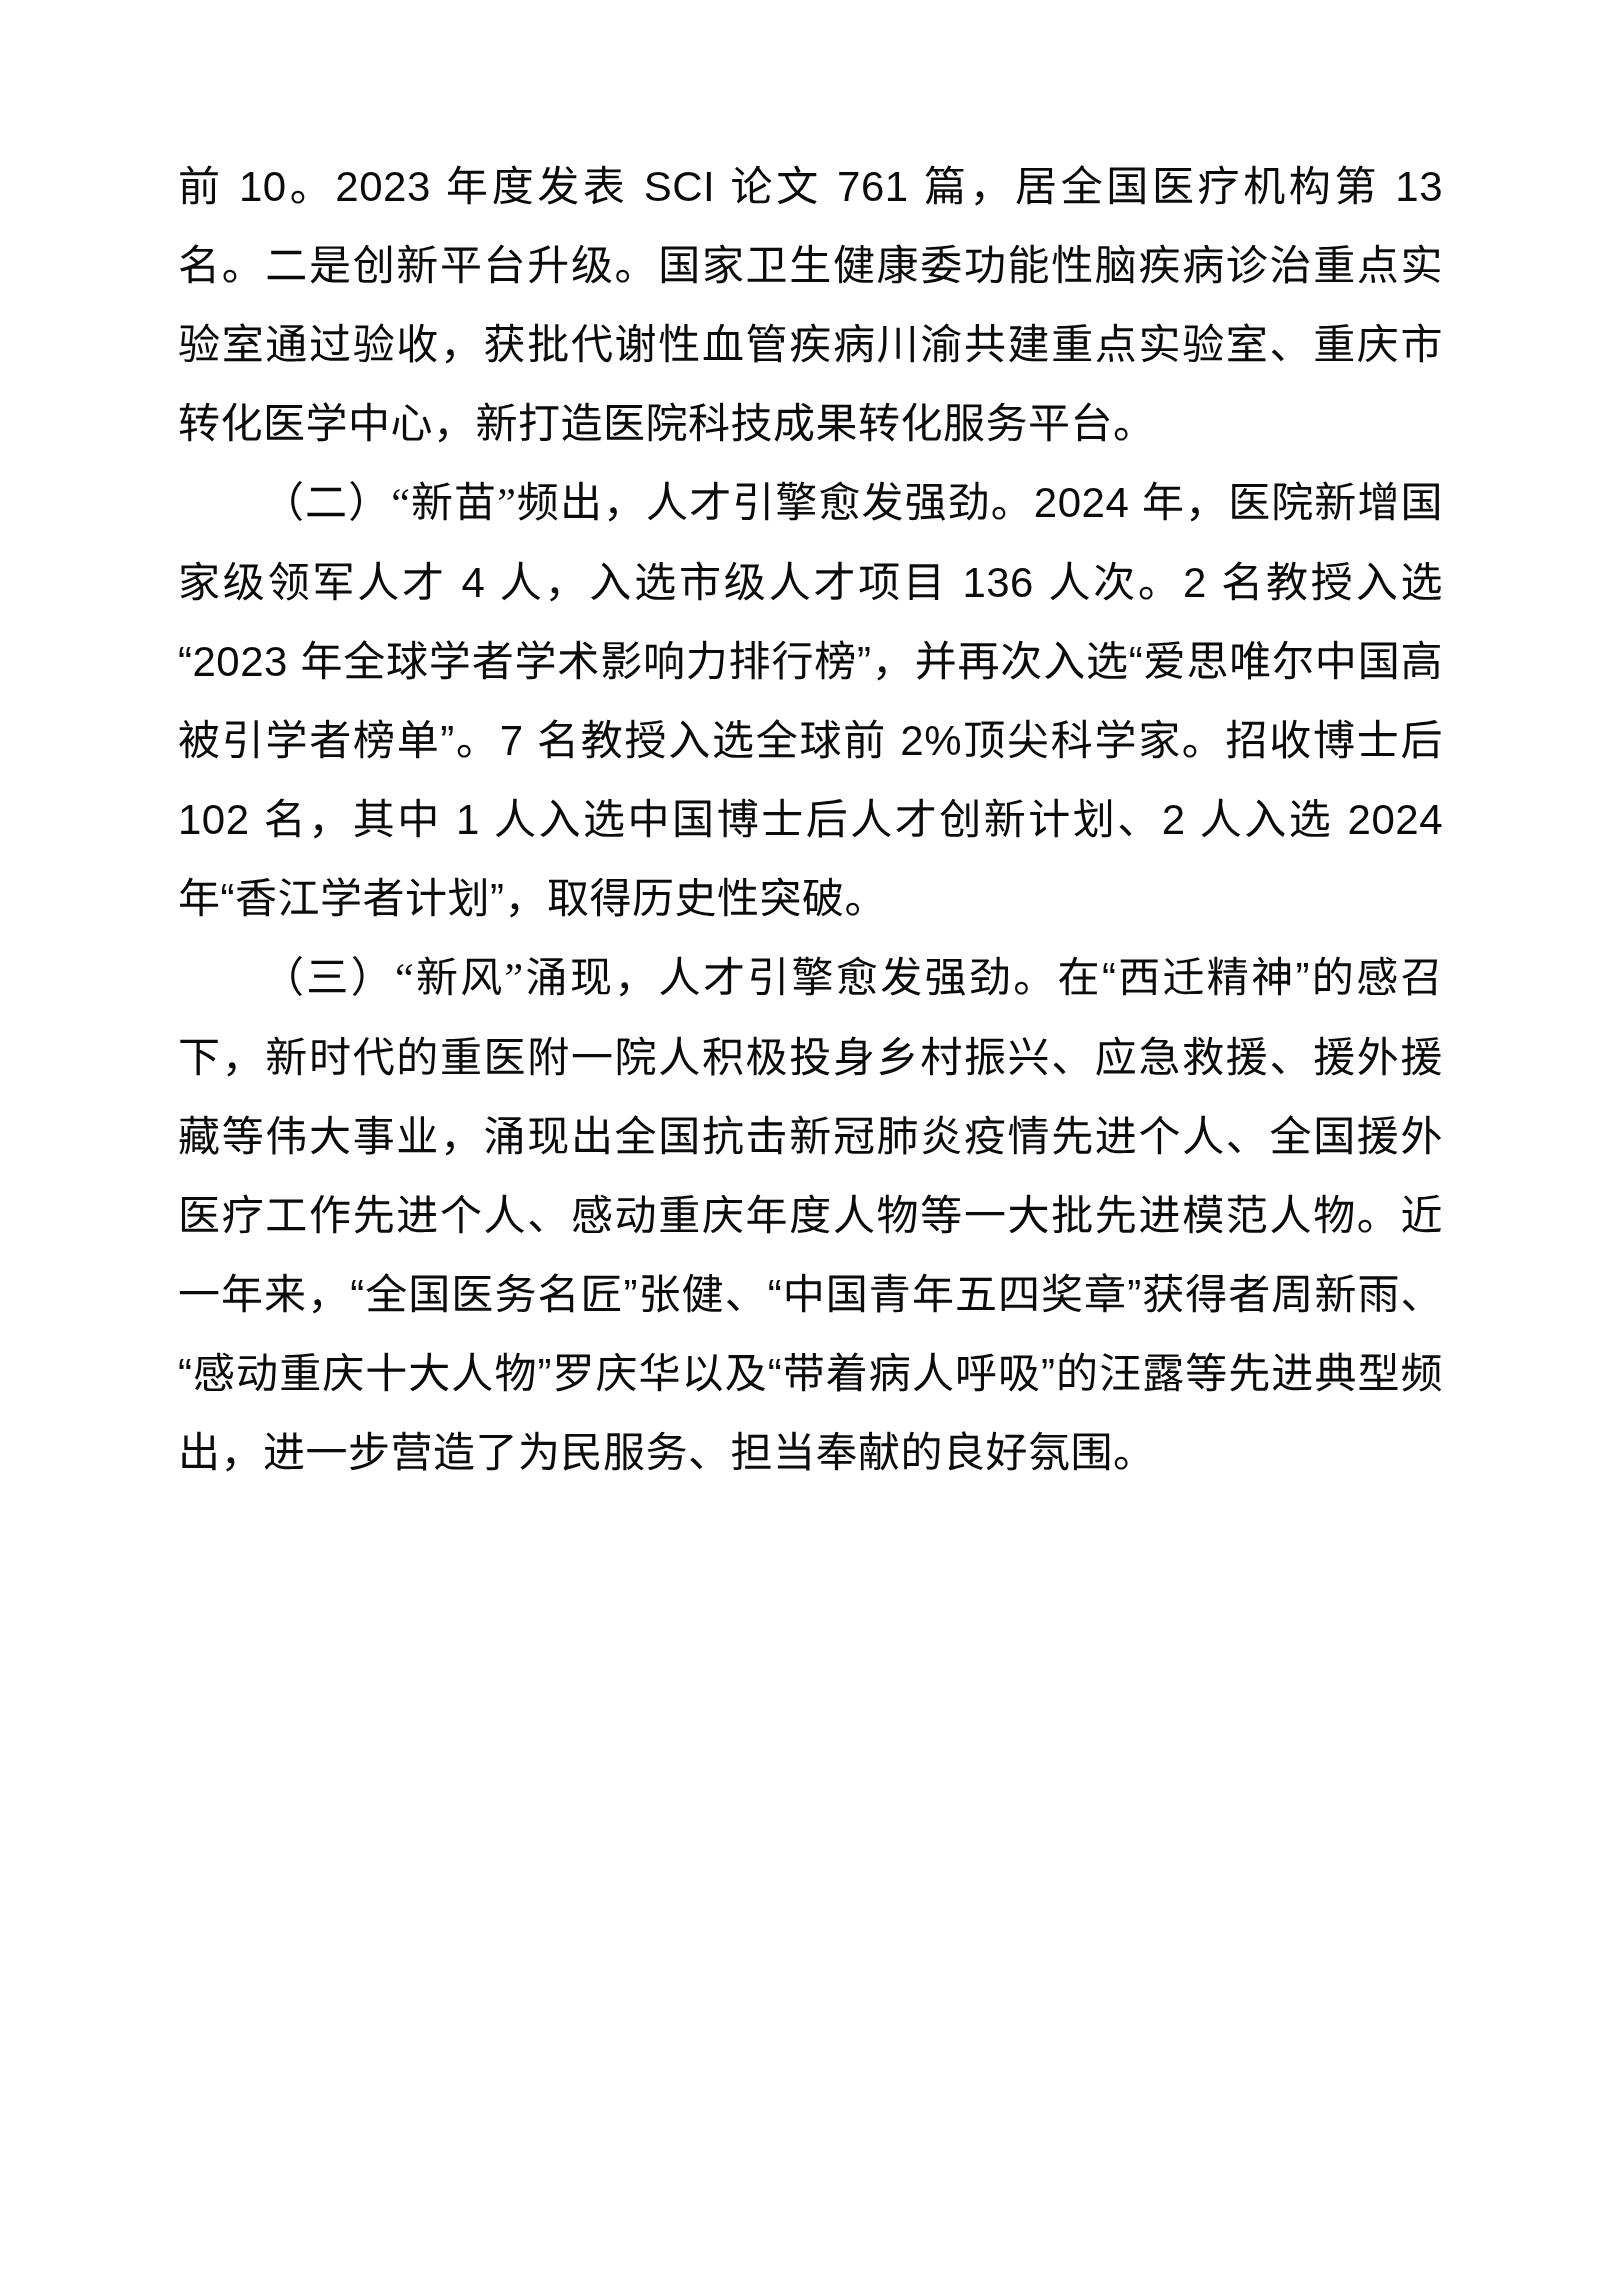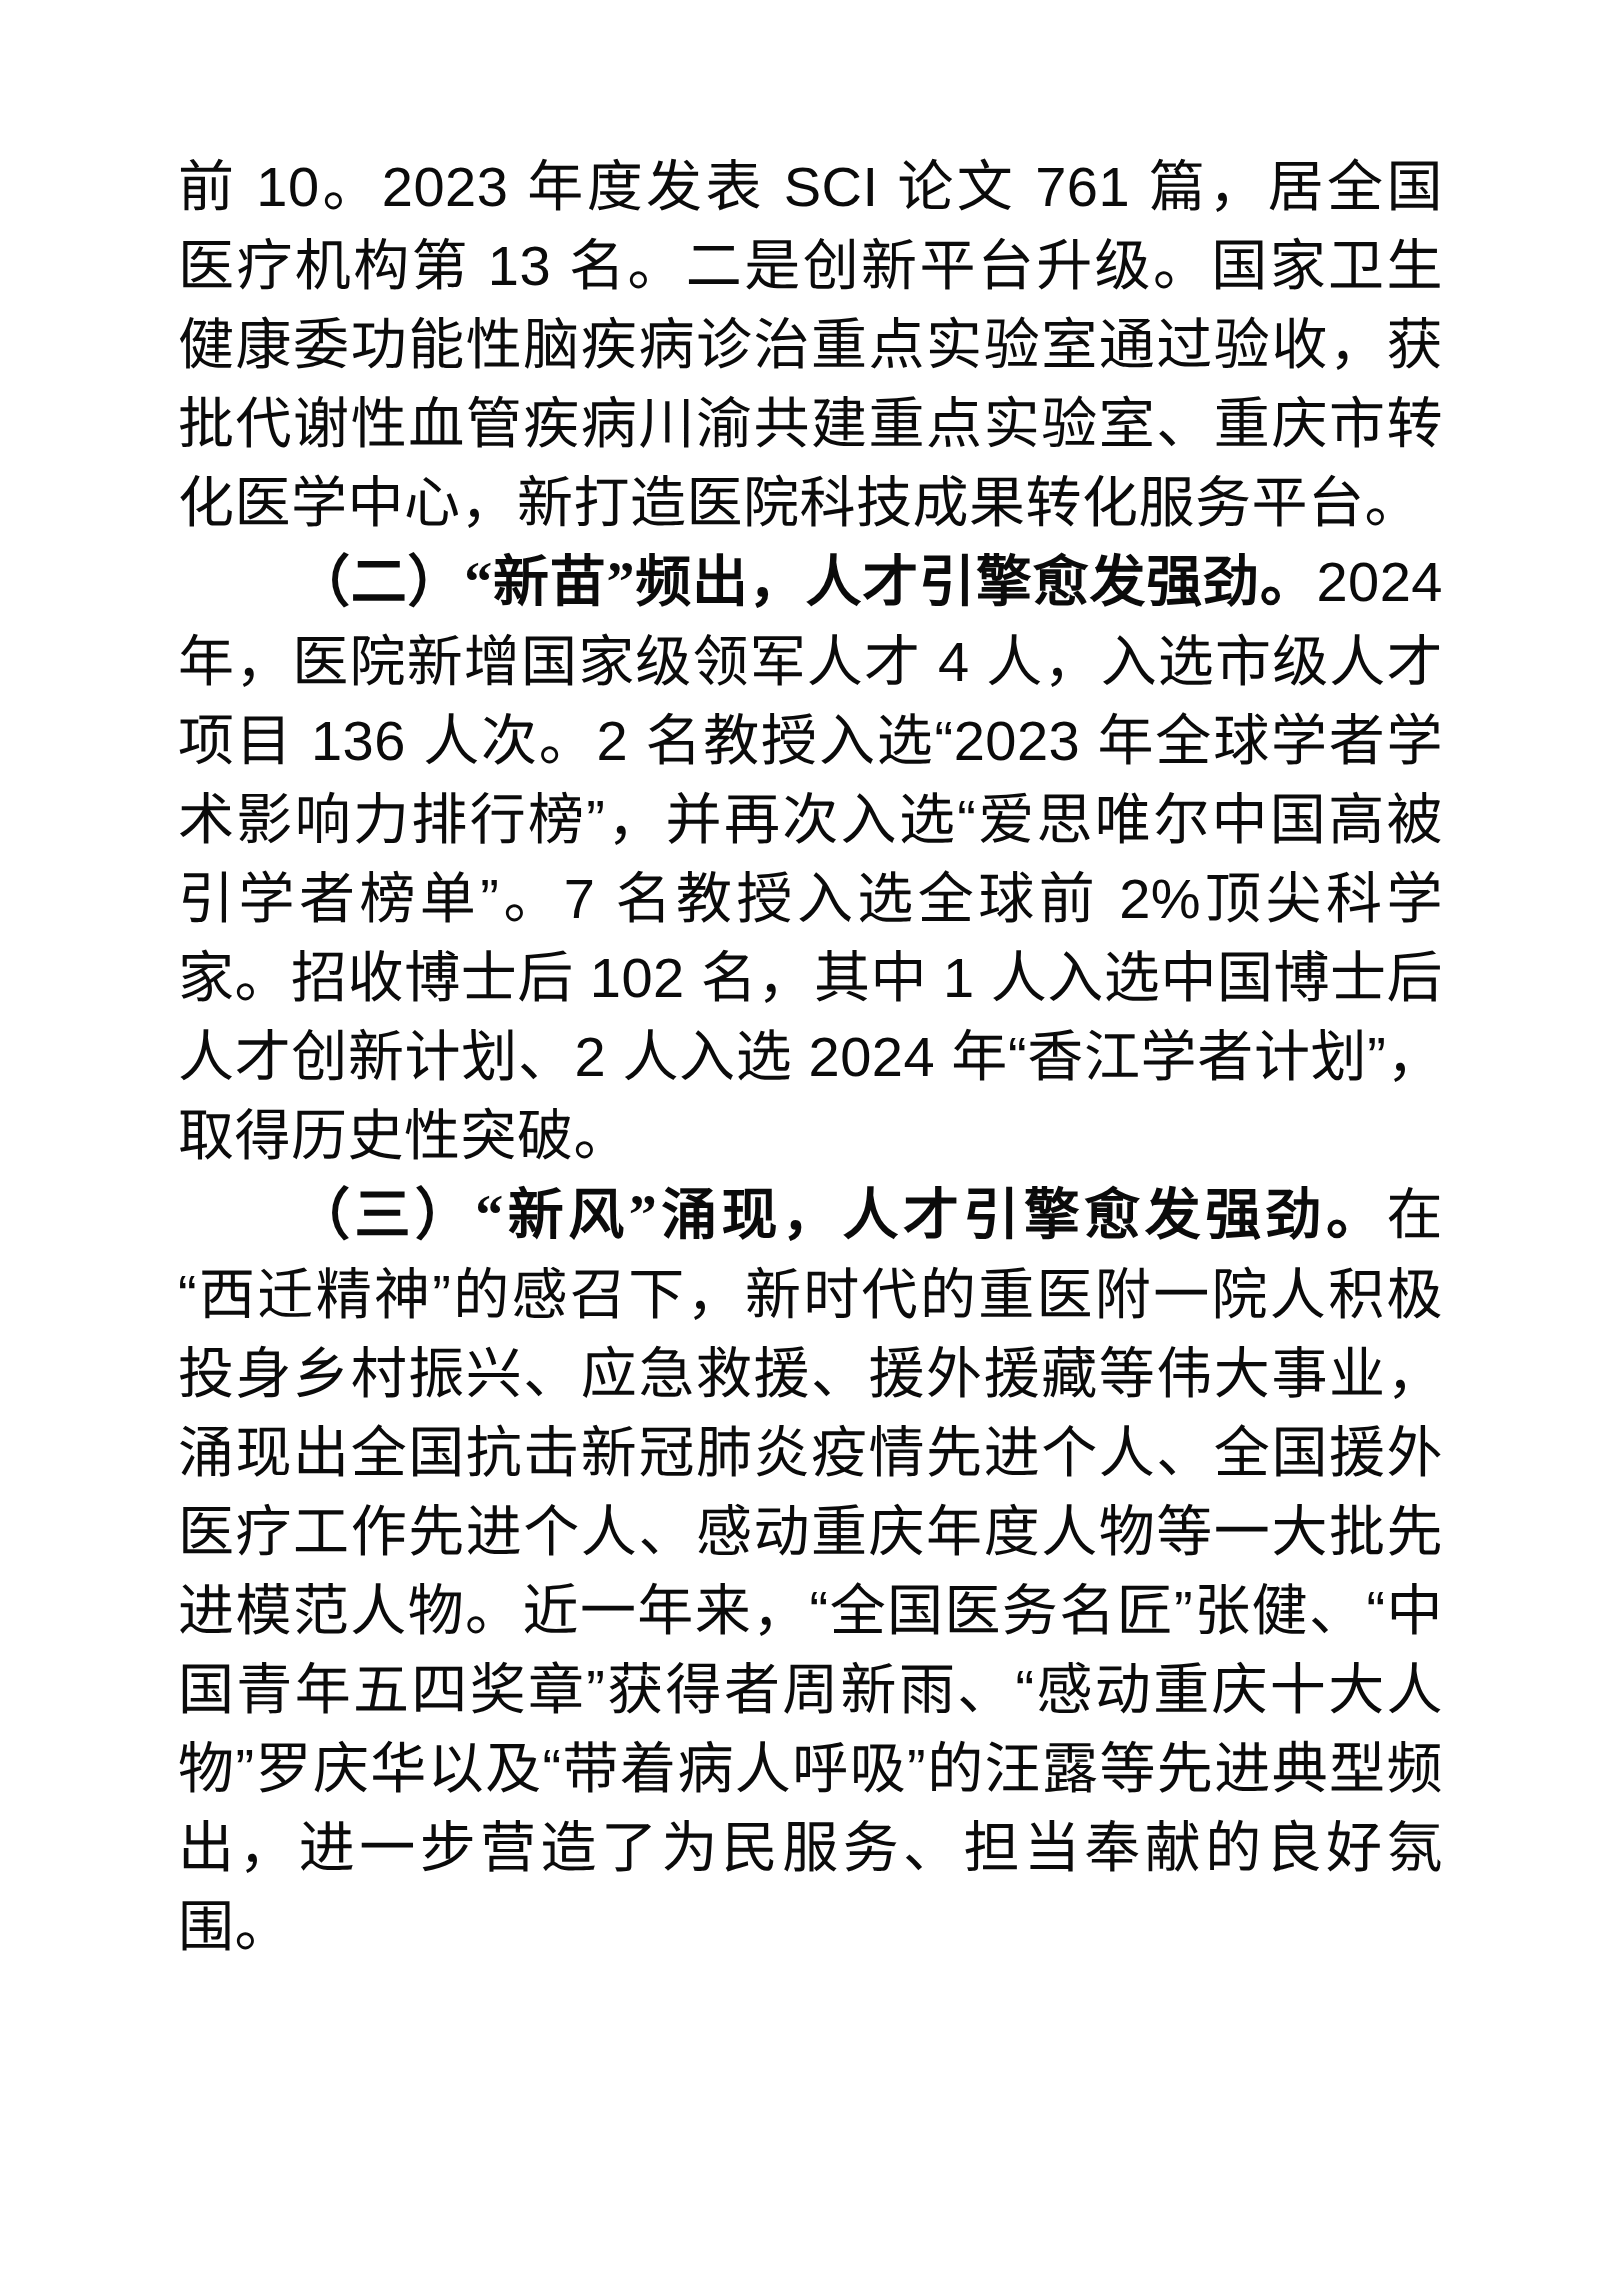--- a/index.html
+++ b/index.html
@@ -27,7 +27,7 @@
   }
   p.para {
     margin: 0 0 0 0;
-    font-size: 56px;
+    font-size: 42px;
     line-height: 79px;
     text-align: justify;
     text-justify: inter-ideograph;

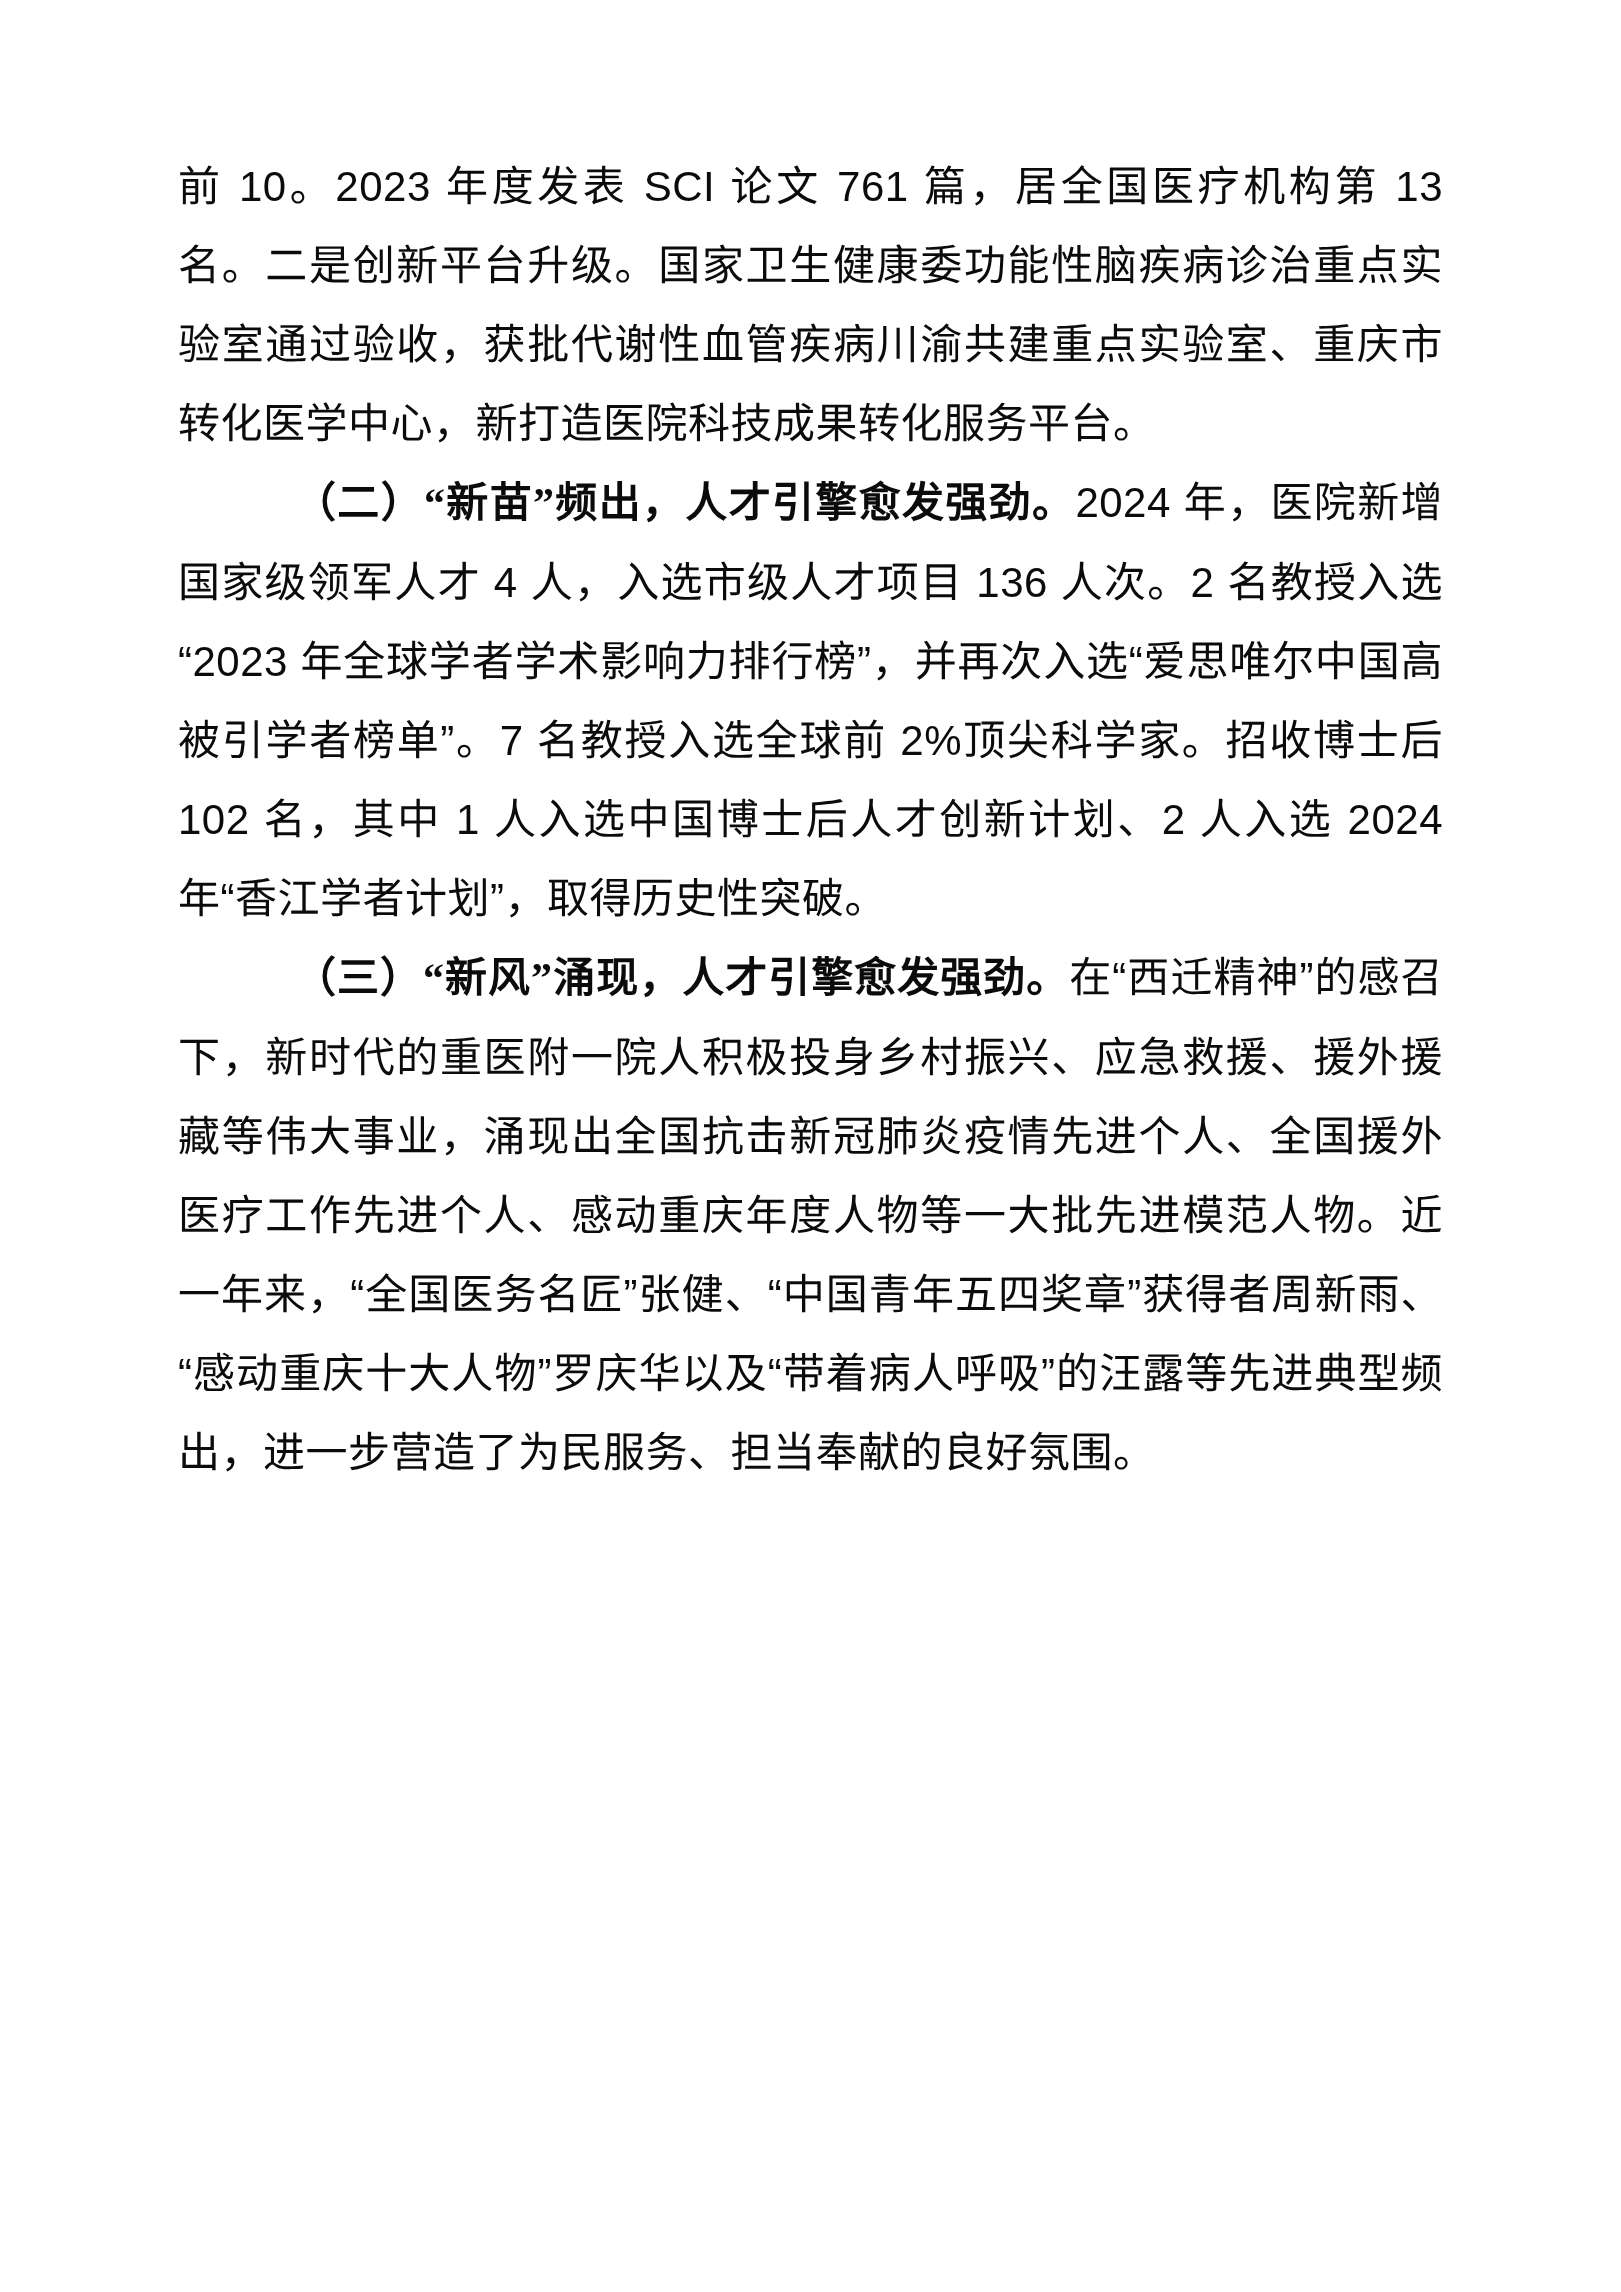--- a/index.html
+++ b/index.html
@@ -45,8 +45,7 @@
   
   .kai {
     font-family: "Liberation Serif", "DejaVu Serif", serif;
-    font-weight: 700;
-    margin-left: 32px;
+    font-weight: 400;
   }
 </style>
 </head>

